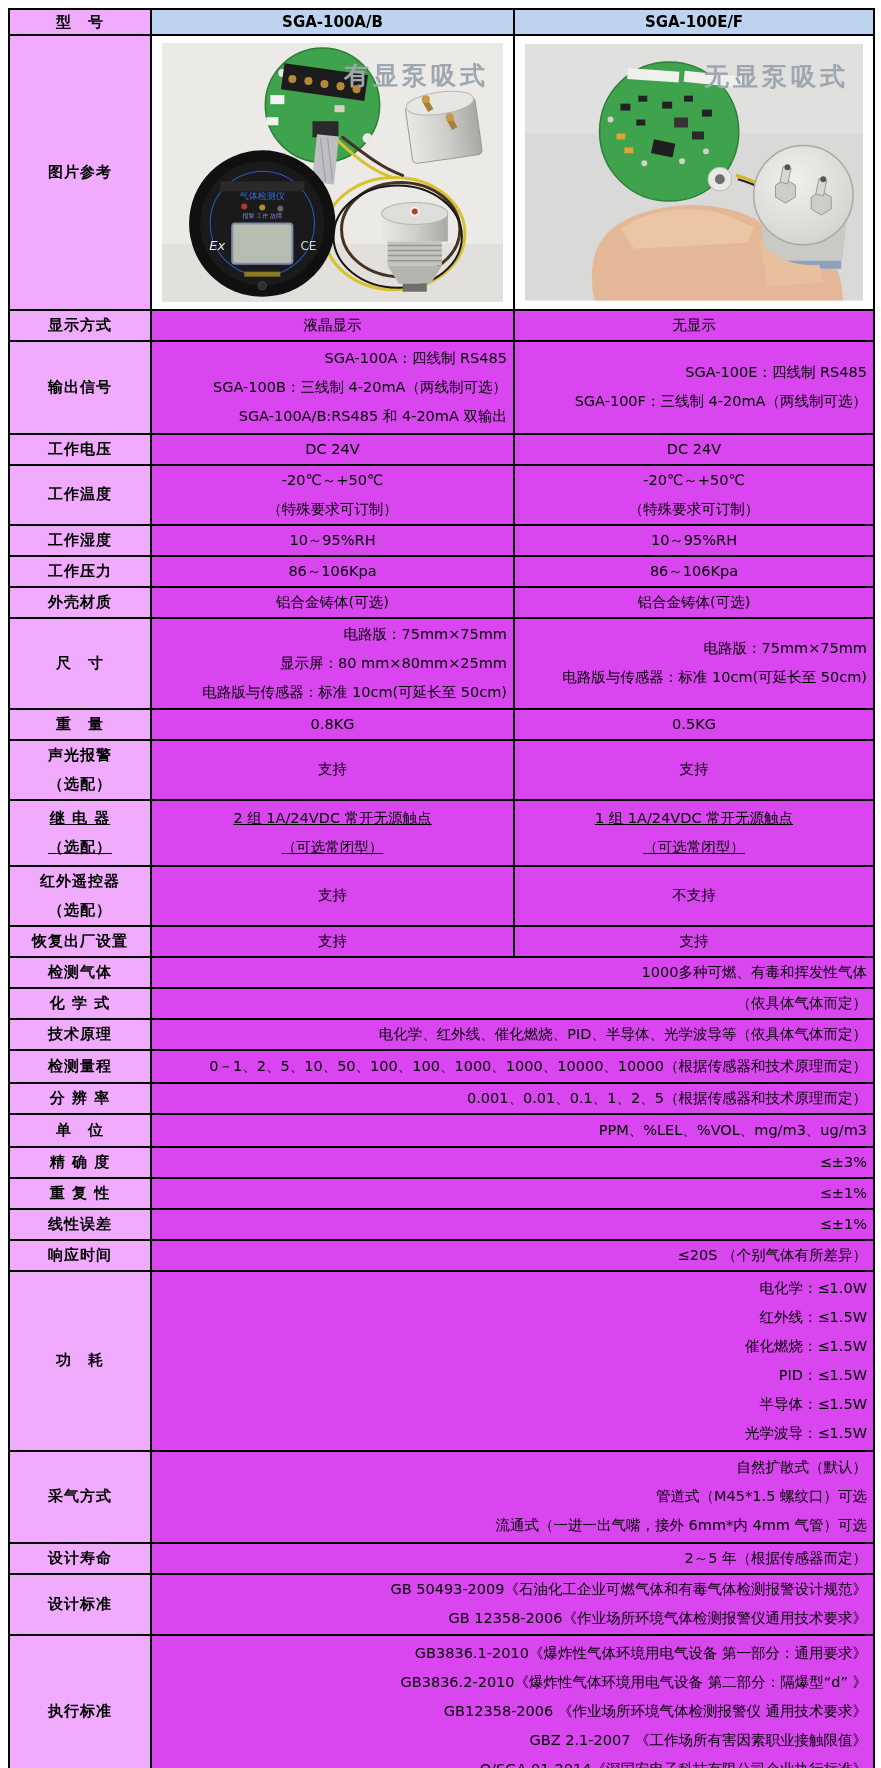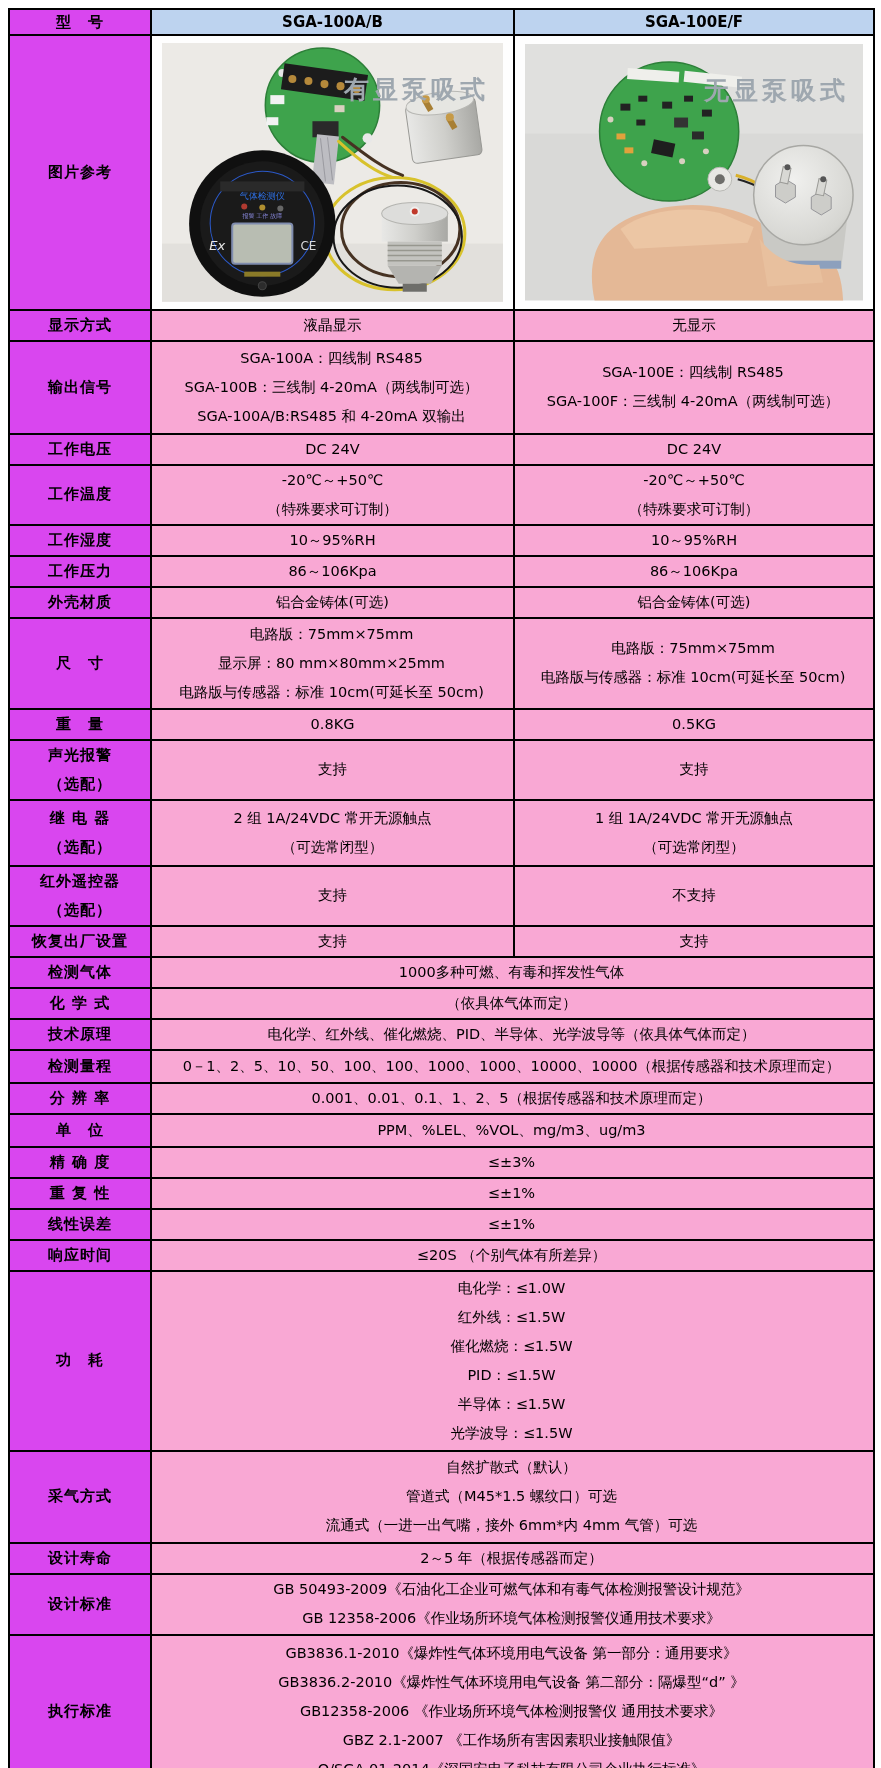--- a/index.html
+++ b/index.html
@@ -7,7 +7,7 @@
   .sheet{position:absolute;left:8px;top:8px;}
   table{border-collapse:collapse;table-layout:fixed;width:865px;}
   th,td{border:2px solid #000;padding:0;vertical-align:middle;overflow:hidden;}
-  th{background:#d946ef;font-weight:bold;font-size:15px;text-align:center;letter-spacing:1px;}
+  th{background:#f0abfc;font-weight:bold;font-size:15px;text-align:center;letter-spacing:1px;}
   thead th.model{background:#BDD3EF;letter-spacing:0;}
   td.val{background:#f9a8d4;font-size:14.5px;}
   td.val.center{text-align:center;}

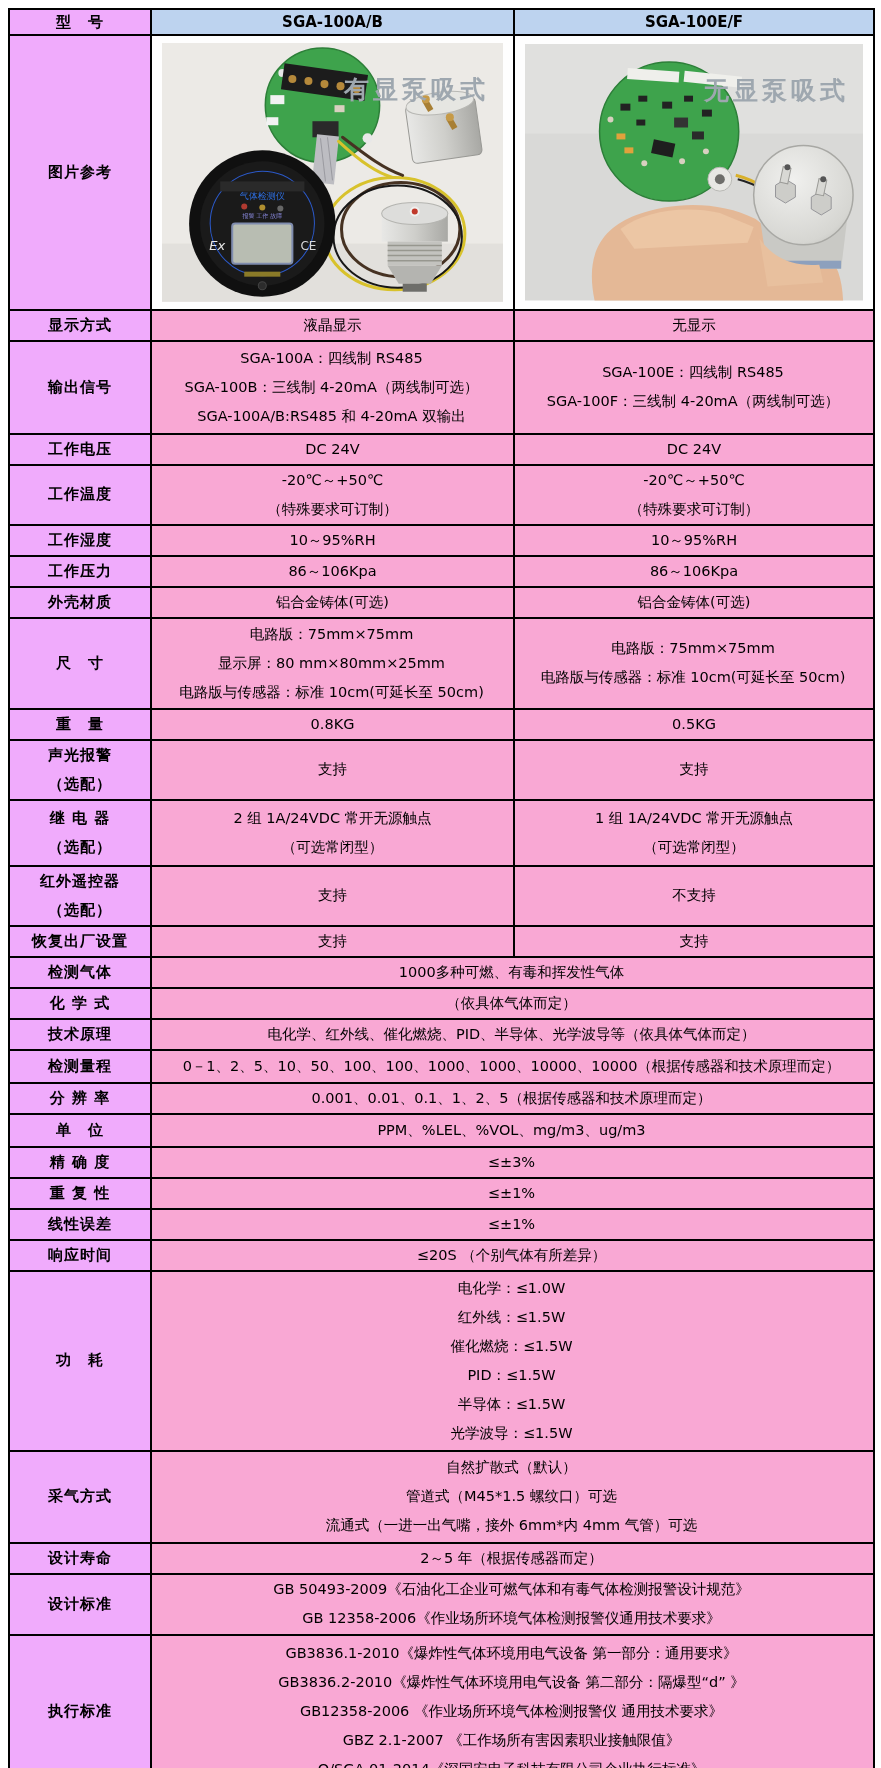--- a/index.html
+++ b/index.html
@@ -18,7 +18,7 @@
   td.photo-cell{background:#fefefe;padding:7px 10px;}
   .photo{position:relative;width:100%;height:100%;}
   .photo svg{display:block;width:100%;height:100%;}
-  .watermark{position:absolute;top:30px;right:14px;font-size:25px;color:#9EA7AF;letter-spacing:4px;font-weight:bold;}
+  .watermark{position:absolute;top:16px;right:14px;font-size:25px;color:#9EA7AF;letter-spacing:4px;font-weight:bold;}
 </style>
 </head>
 <body>

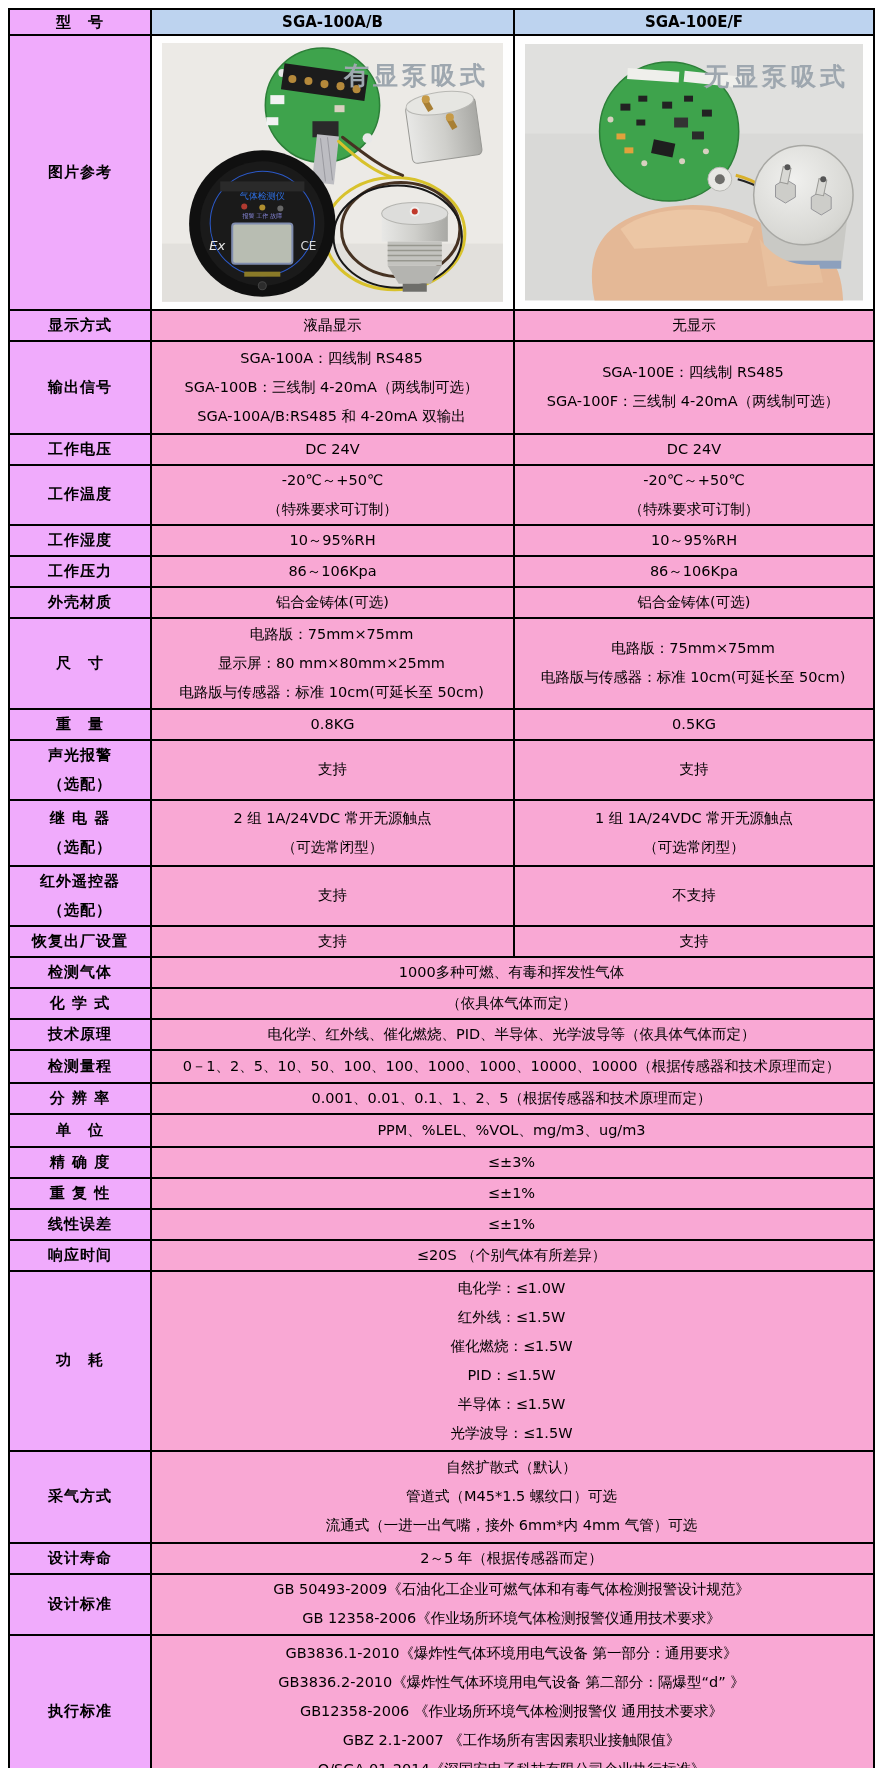--- a/index.html
+++ b/index.html
@@ -9,7 +9,7 @@
   th,td{border:2px solid #000;padding:0;vertical-align:middle;overflow:hidden;}
   th{background:#f0abfc;font-weight:bold;font-size:15px;text-align:center;letter-spacing:1px;}
   thead th.model{background:#BDD3EF;letter-spacing:0;}
-  td.val{background:#f9a8d4;font-size:14.5px;}
+  td.val{background:#d946ef;font-size:14.5px;}
   td.val.center{text-align:center;}
   td.val.left{text-align:center;padding-left:4px;padding-right:6px;}
   .line{line-height:29px;white-space:nowrap;}

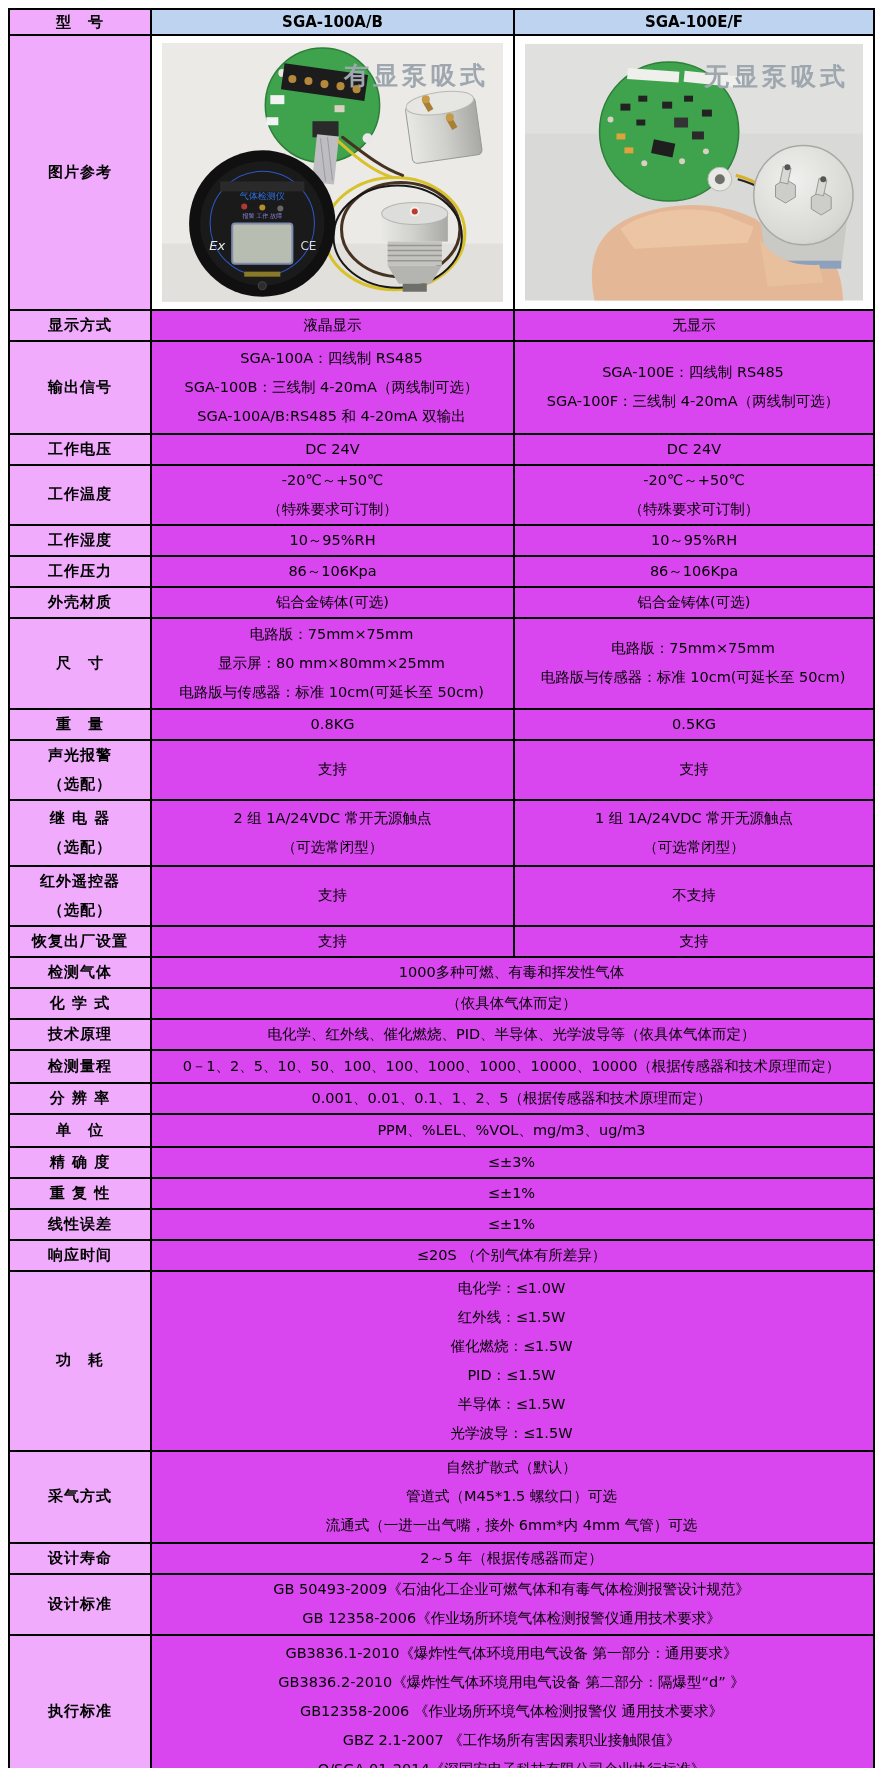--- a/index.html
+++ b/index.html
@@ -11,7 +11,7 @@
   thead th.model{background:#BDD3EF;letter-spacing:0;}
   td.val{background:#d946ef;font-size:14.5px;}
   td.val.center{text-align:center;}
-  td.val.left{text-align:center;padding-left:4px;padding-right:6px;}
+  td.val.left{text-align:right;padding-left:4px;padding-right:6px;}
   .line{line-height:29px;white-space:nowrap;}
   thead tr{height:26px;}
   tr.imgrow{height:270px;}

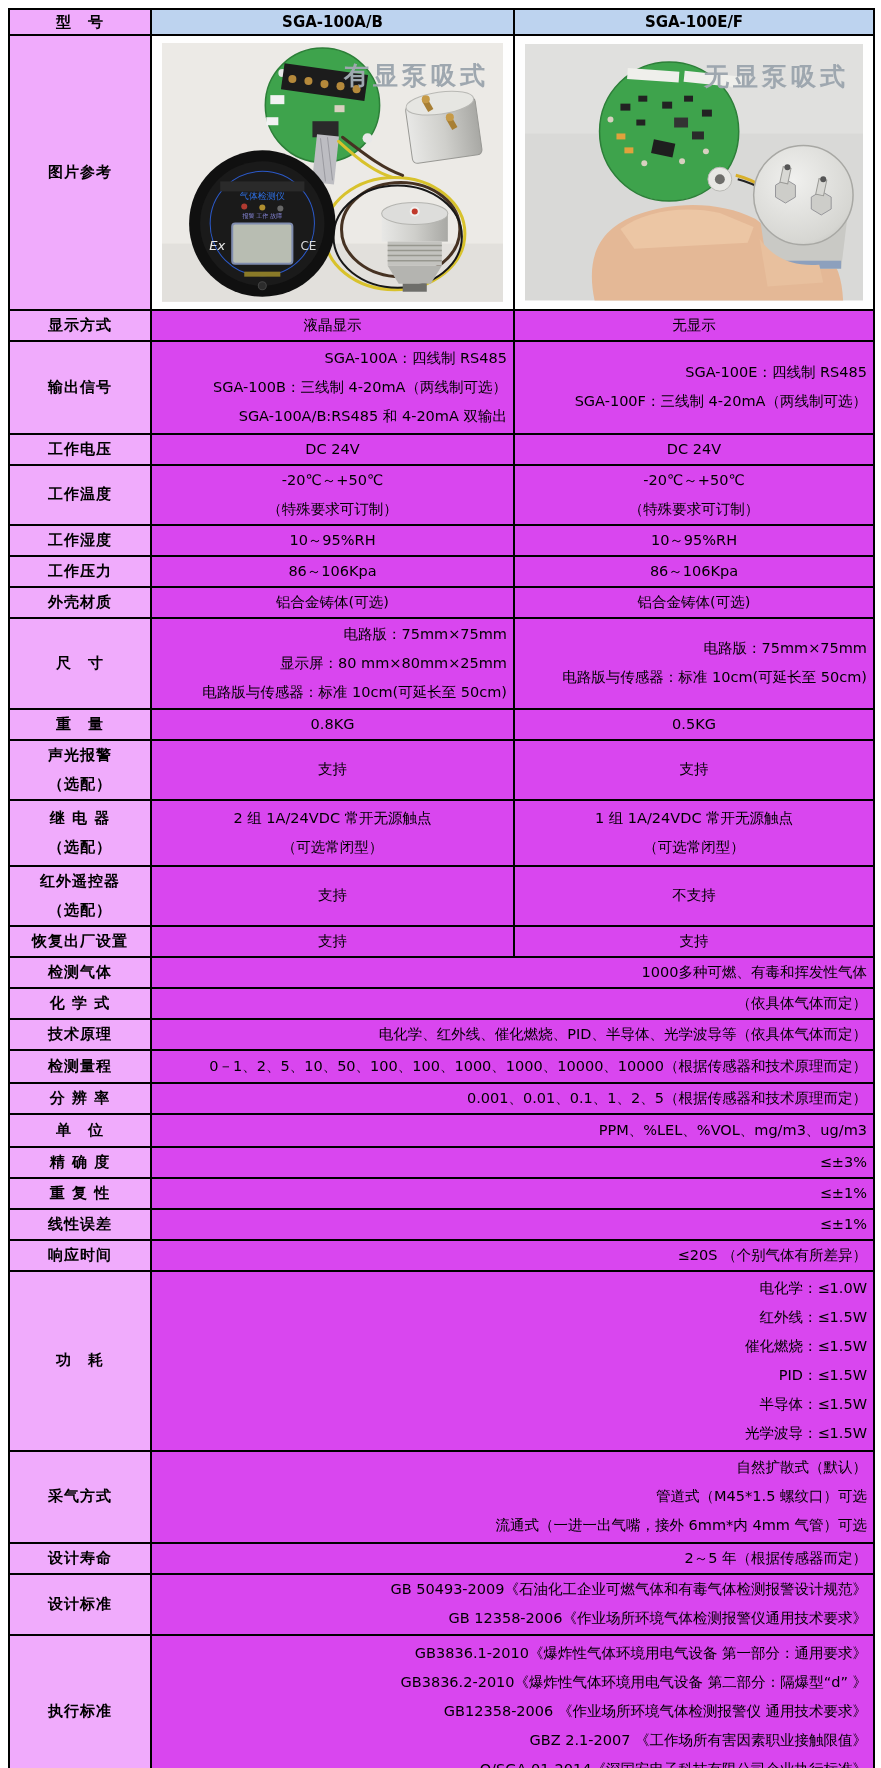--- a/index.html
+++ b/index.html
@@ -313,7 +313,7 @@
             <div class="line">支持</div>
           </td>
         </tr>
-        <tr style="height: 66px;">
+        <tr style="height: 66px; text-decoration: underline;">
           <th>
             <div class="line">继 电 器</div>
             <div class="line">（选配）</div>

